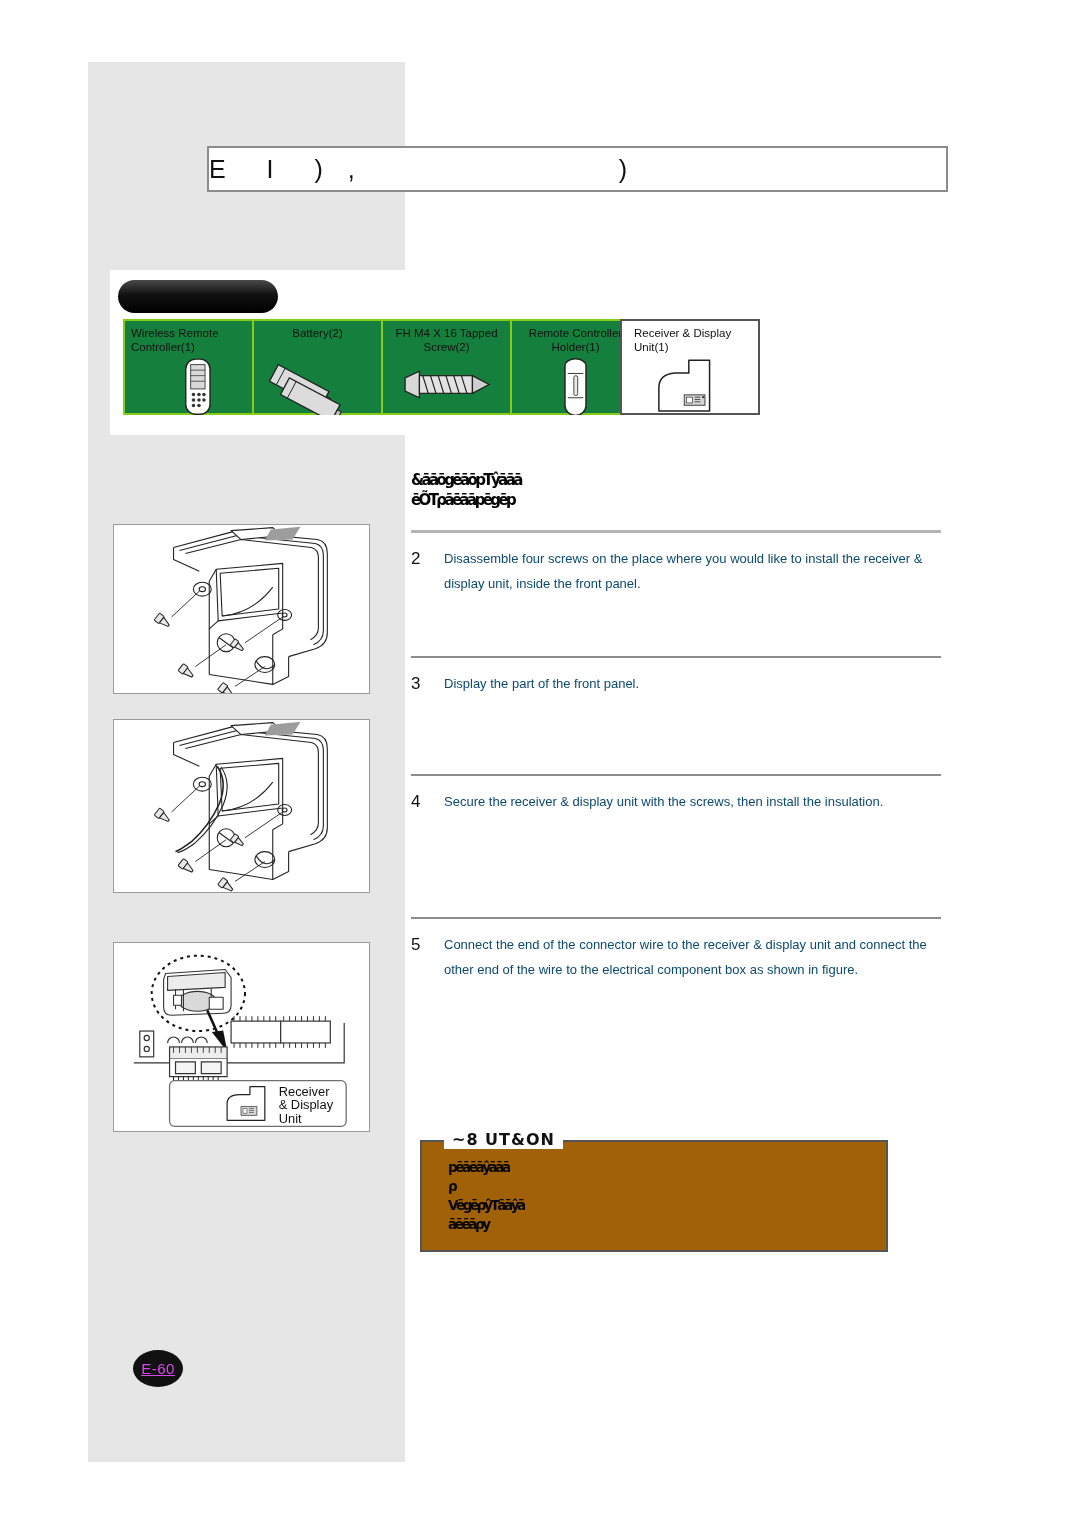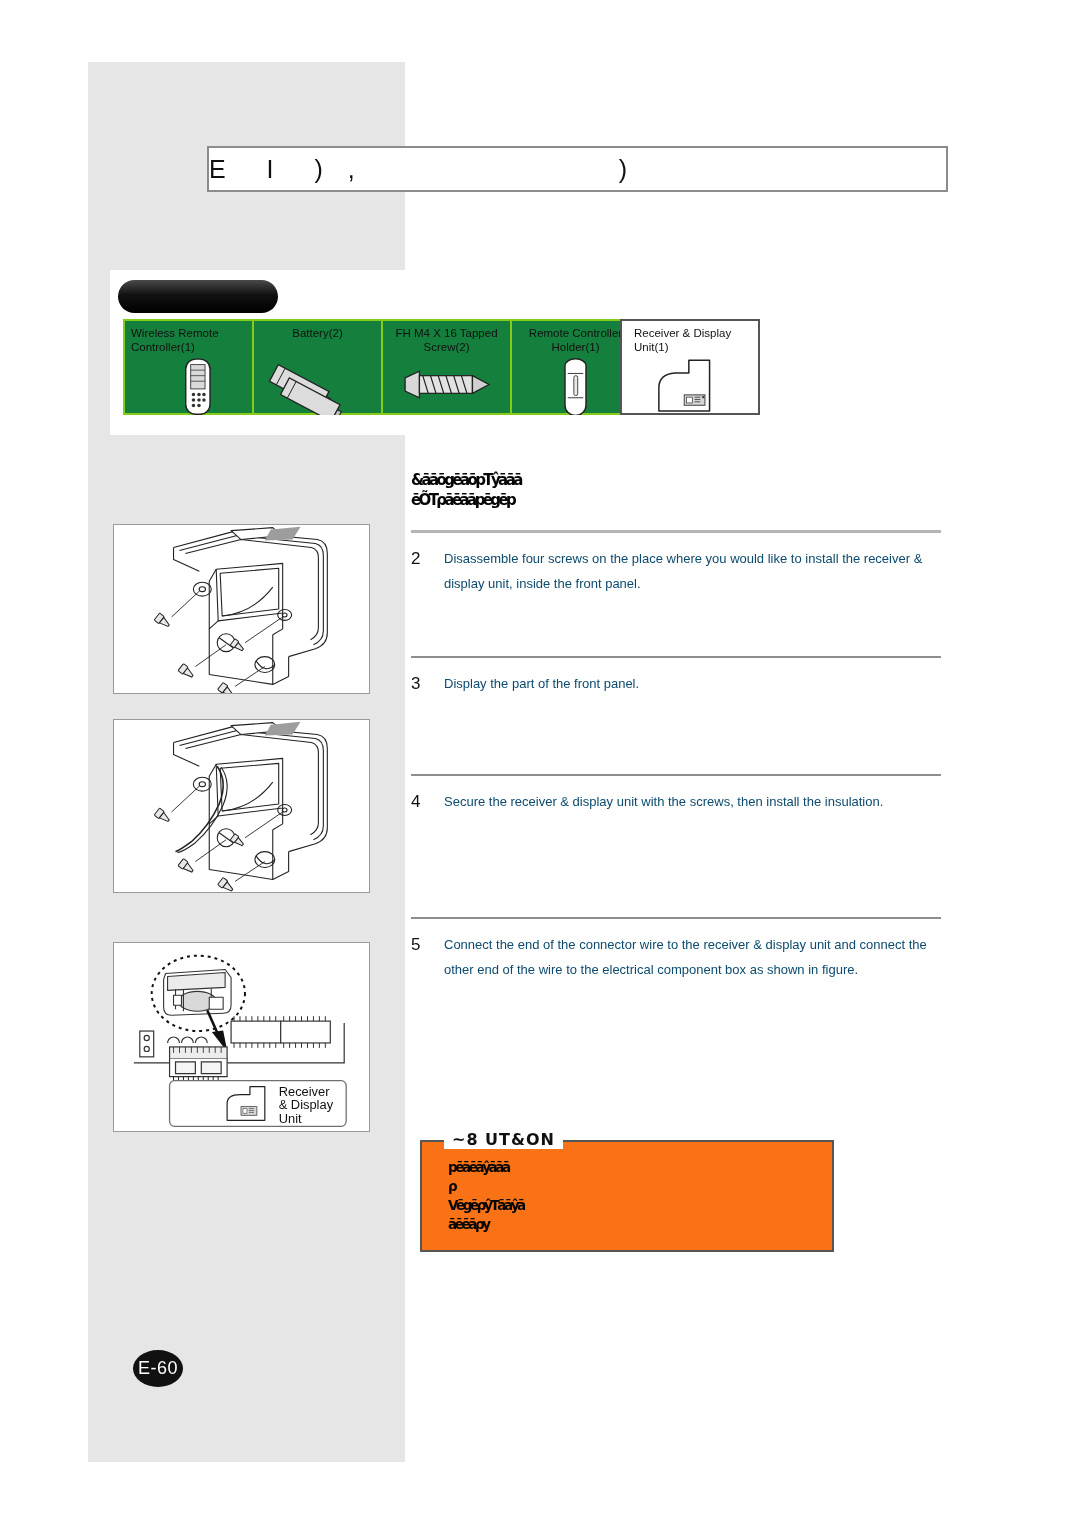--- a/index.html
+++ b/index.html
@@ -74,8 +74,8 @@
 
   
   .caution{
-    position:absolute;left:420px;top:1140px;width:414px;height:112px;
-    background:#f97316;border:2px solid #555;box-sizing:border-box;
+    position:absolute;left:420px;top:1140px;width:468px;height:112px;
+    background:#a16207;border:2px solid #555;box-sizing:border-box;
   }
   .caution-legend{
     position:absolute;left:22px;top:-12px;background:#ffffff;padding:0 8px;

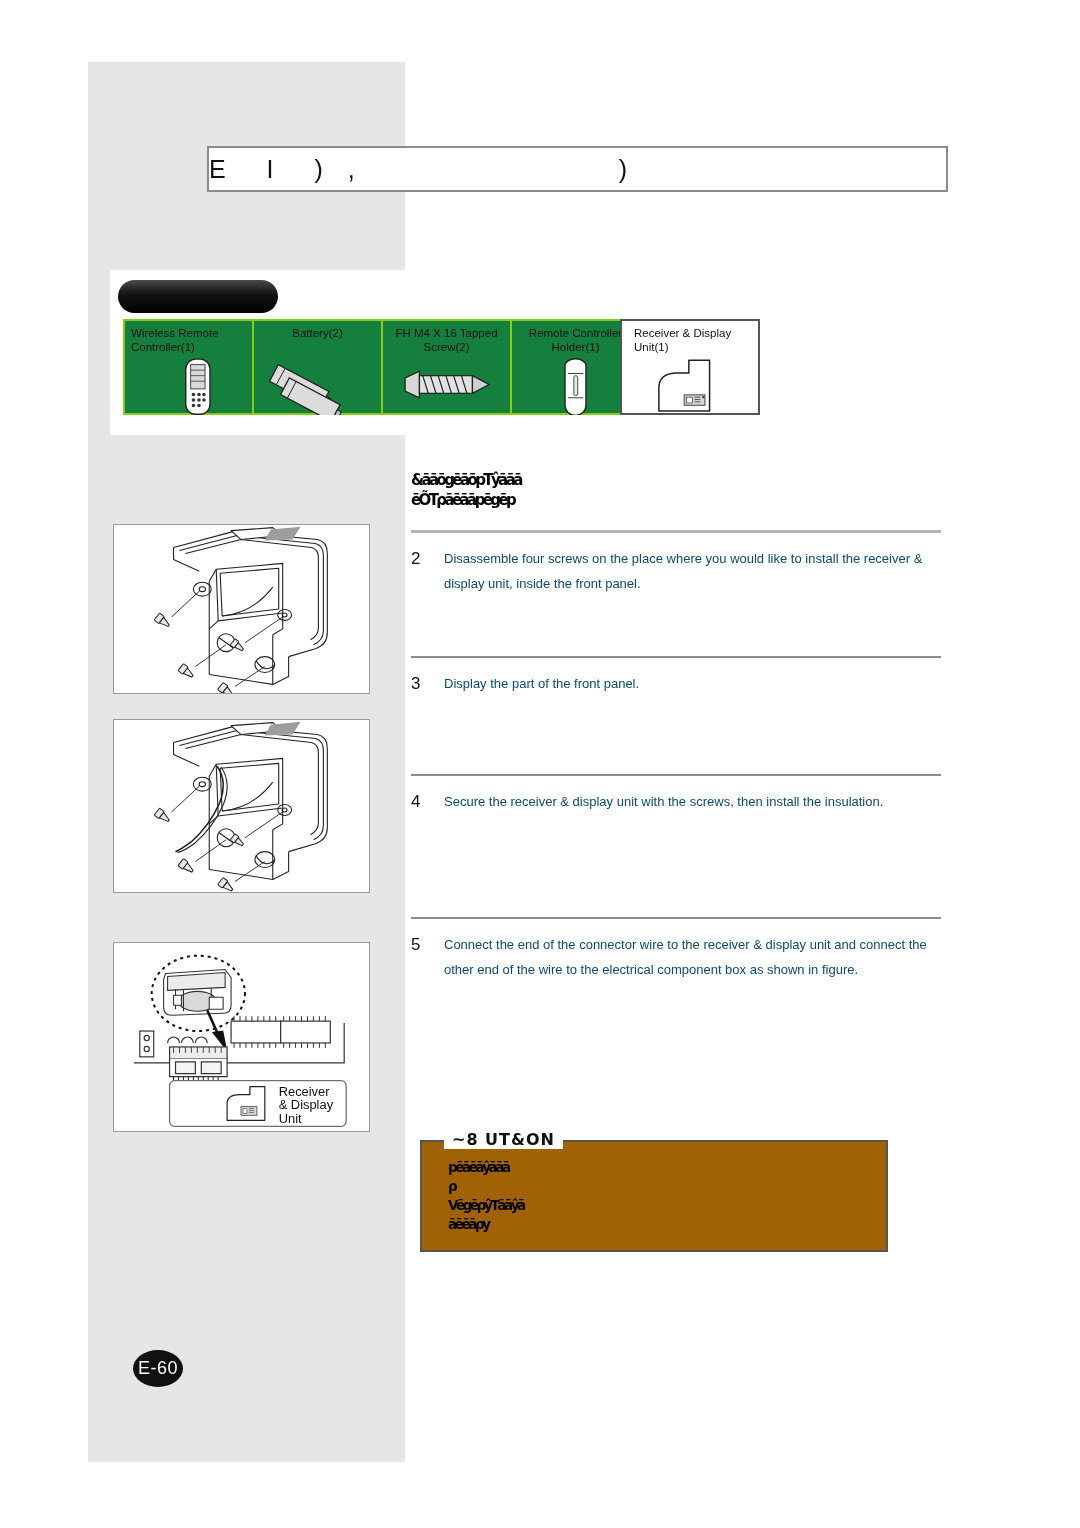--- a/index.html
+++ b/index.html
@@ -92,8 +92,8 @@
   
   .pageno{
     position:absolute;left:133px;top:1350px;width:50px;height:37px;border-radius:50%;
-    background:#111;color:#ffffff;display:flex;align-items:center;justify-content:center;
-    font-size:18px;letter-spacing:.5px;
+    background:#111;color:#d946ef;display:flex;align-items:center;justify-content:center;
+    font-size:15px;letter-spacing:.5px;text-decoration:underline;
   }
 </style>
 </head>

